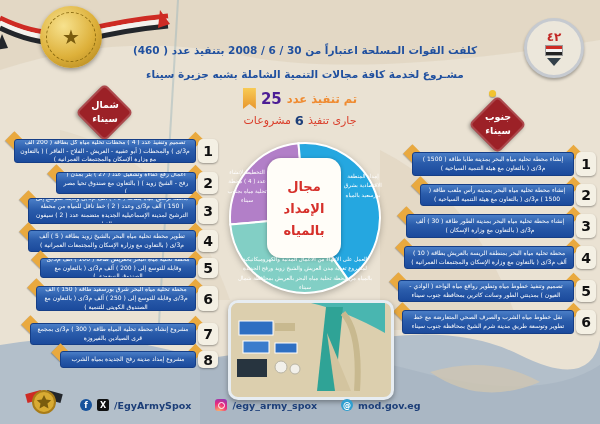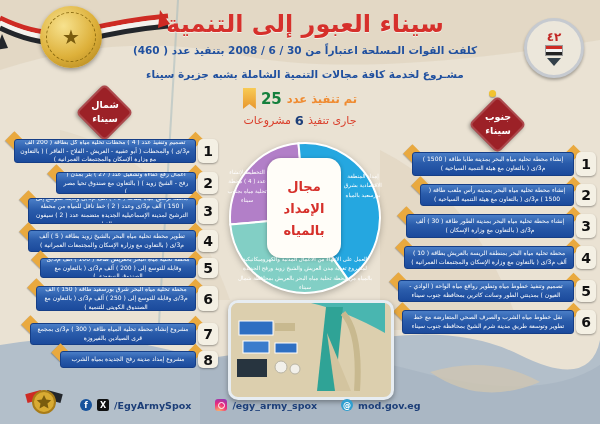--- a/index.html
+++ b/index.html
@@ -109,7 +109,6 @@
       <span>★</span>
     </div>
 
-  <div class="abs title">سيناء العبور إلى التنمية</div>
   <div class="abs sub sub1">كلفت القوات المسلحة اعتباراً من 30 / 6 / 2008 بتنفيذ عدد ( 460)</div>
   <div class="abs sub sub2">مشـروع لخدمة كافة مجالات التنمية الشاملة بشبه جزيرة سيناء</div>
 

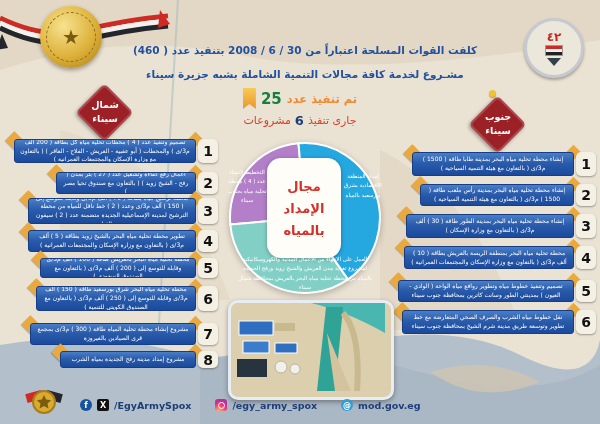--- a/index.html
+++ b/index.html
@@ -30,7 +30,7 @@
   .status-row{left:150px;top:88px;width:300px;display:flex;direction:rtl;
      justify-content:center;align-items:center;gap:5px;}
   .status-row .txt{color:#ef8b31;font-size:11.5px;font-weight:bold;}
-  .status-row .cnt{color:#15803d;font-size:15px;font-weight:bold;}
+  .status-row .cnt{color:#4c1d95;font-size:15px;font-weight:bold;}
   .bookmark{width:13px;height:21px;background:linear-gradient(#f8cb54,#e8962e);
      clip-path:polygon(0 0,100% 0,100% 100%,50% 76%,0 100%);box-shadow:0 1px 1px rgba(0,0,0,.3);}
   .progress-row{left:150px;top:113px;width:300px;display:flex;direction:rtl;

